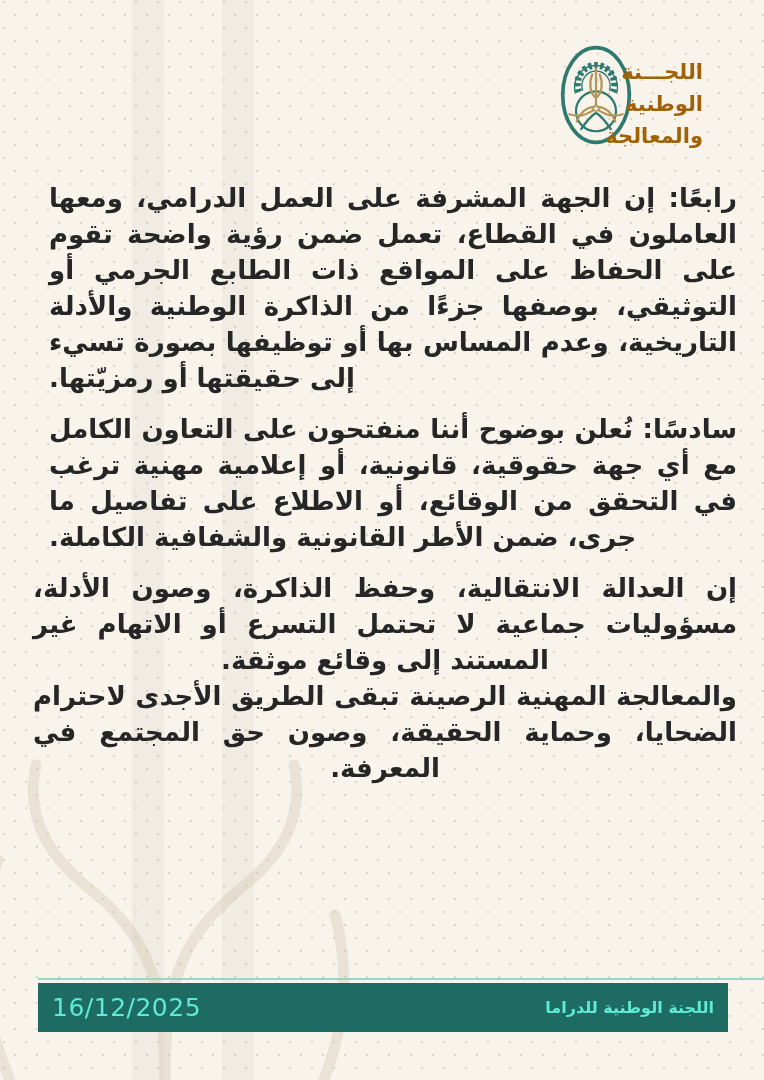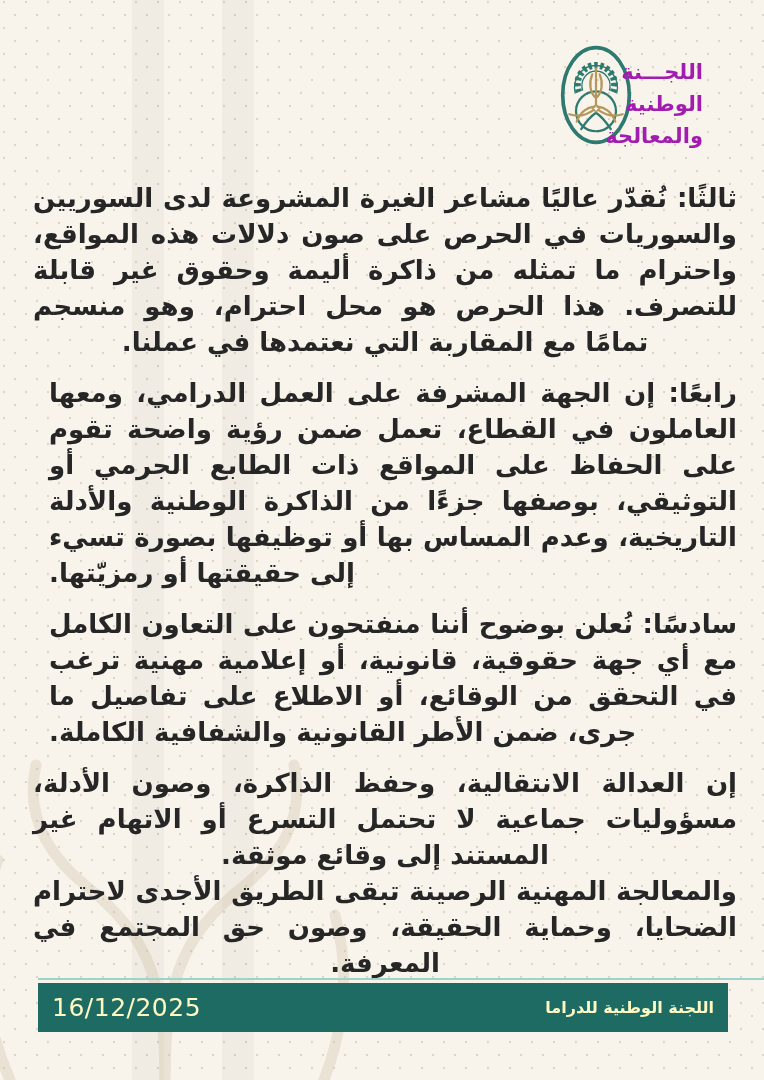--- a/index.html
+++ b/index.html
@@ -39,7 +39,7 @@
   .logo-text {
     width: 70px; margin-top: 13px; margin-right: 10px;
     direction: rtl; text-align: center;
-    color: #a21caf; font-weight: bold; font-size: 21px; line-height: 32px;
+    color: #a16207; font-weight: bold; font-size: 21px; line-height: 32px;
     white-space: nowrap;
   }
   .logo-emblem { display: block; }

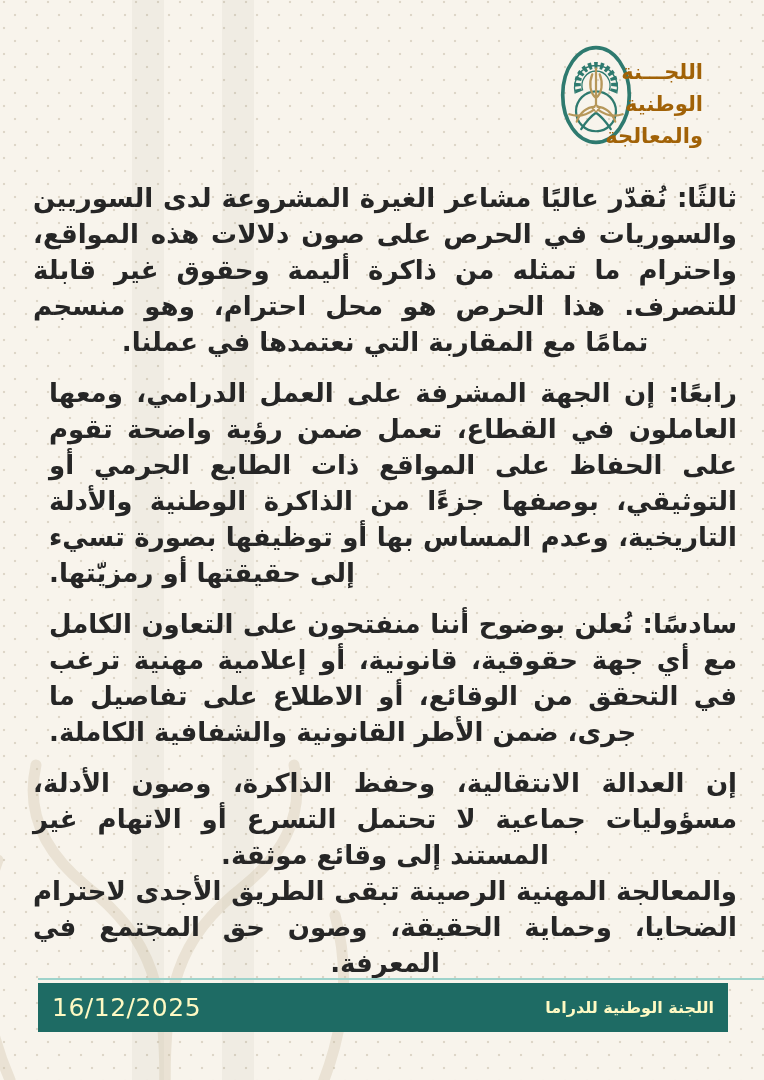--- a/index.html
+++ b/index.html
@@ -124,7 +124,6 @@
 </div>
 
 <div class="content">
-  <p class="ll-center">ثالثًا: نُقدّر عاليًا مشاعر الغيرة المشروعة لدى السوريين والسوريات في الحرص على صون دلالات هذه المواقع، واحترام ما تمثله من ذاكرة أليمة وحقوق غير قابلة للتصرف. هذا الحرص هو محل احترام، وهو منسجم تمامًا مع المقاربة التي نعتمدها في عملنا.</p>
   <p class="ll-left">رابعًا: إن الجهة المشرفة على العمل الدرامي، ومعها العاملون في القطاع، تعمل ضمن رؤية واضحة تقوم على الحفاظ على المواقع ذات الطابع الجرمي أو التوثيقي، بوصفها جزءًا من الذاكرة الوطنية والأدلة التاريخية، وعدم المساس بها أو توظيفها بصورة تسيء إلى حقيقتها أو رمزيّتها.</p>
   <p class="ll-left">سادسًا: نُعلن بوضوح أننا منفتحون على التعاون الكامل مع أي جهة حقوقية، قانونية، أو إعلامية مهنية ترغب في التحقق من الوقائع، أو الاطلاع على تفاصيل ما جرى، ضمن الأطر القانونية والشفافية الكاملة.</p>
   <p class="ll-center tight">إن العدالة الانتقالية، وحفظ الذاكرة، وصون الأدلة، مسؤوليات جماعية لا تحتمل التسرع أو الاتهام غير المستند إلى وقائع موثقة.</p>

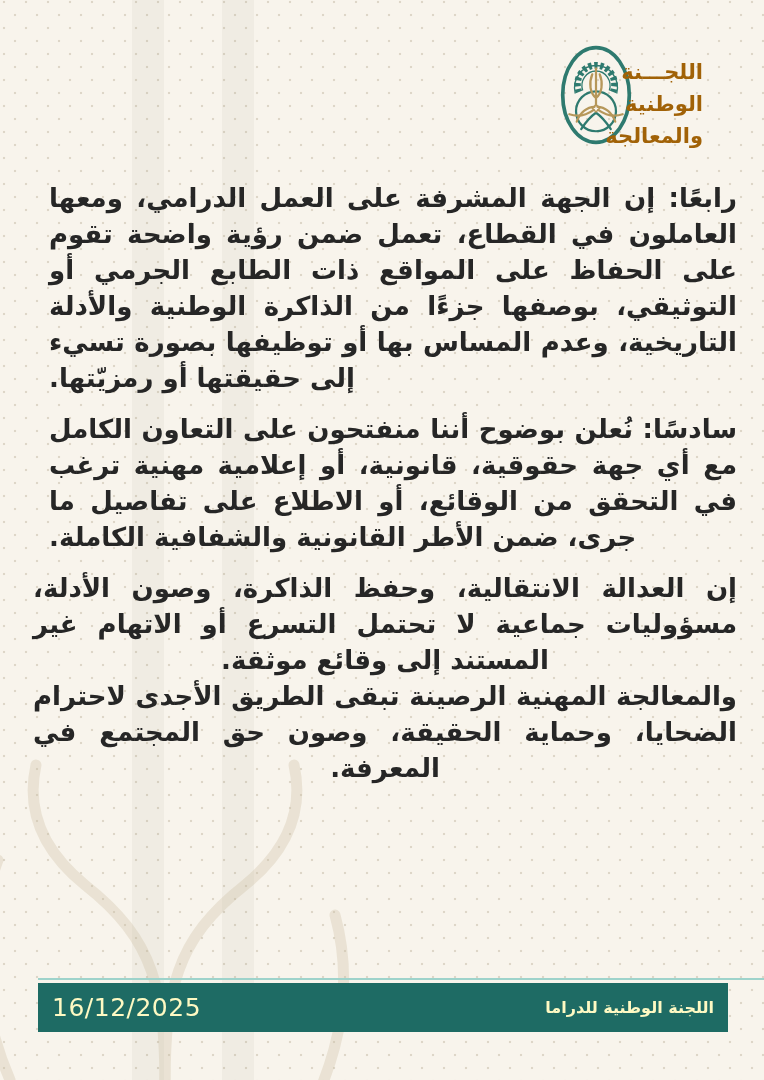--- a/index.html
+++ b/index.html
@@ -69,7 +69,7 @@
     display: flex; align-items: center; justify-content: space-between;
     direction: ltr;
     padding: 0 14px;
-    color: #fef9c3;
+    color: #5eead4;
   }
   .footer-date { font-size: 25px; letter-spacing: 0.5px; font-weight: 400; }
   .footer-org  { font-size: 16px; font-weight: 600; direction: rtl; }

